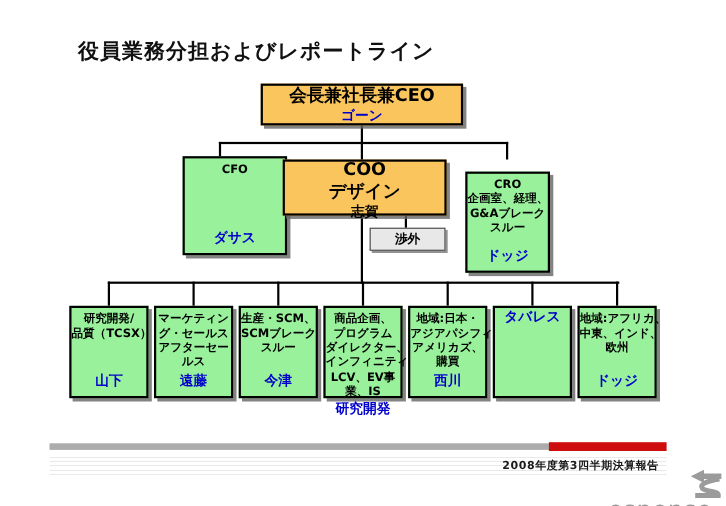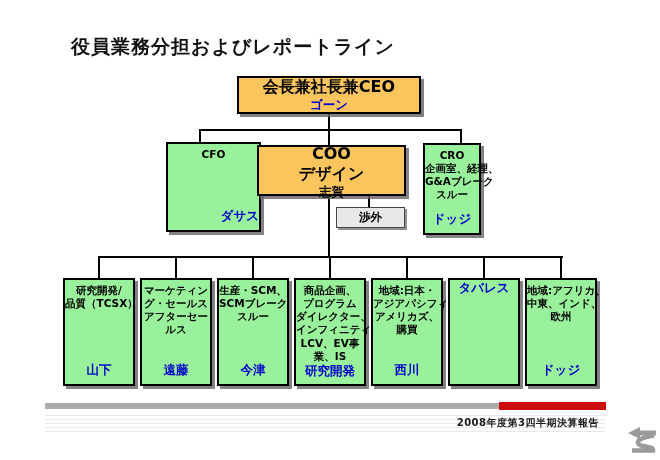--- a/index.html
+++ b/index.html
@@ -32,7 +32,7 @@
   .ceo{left:237px;top:76px;width:184px;height:38px;justify-content:center;}
   .ceo .role{padding-top:0;}
   .ceo .name{padding-bottom:0;}
-  .cfo{left:166px;top:142px;width:95px;height:90px;align-items:flex-end;}
+  .cfo{left:166px;top:142px;width:95px;height:90px;}
   .coo{left:257px;top:145px;width:149px;height:51px;}
   .cro{left:423px;top:143px;width:58px;height:92px;text-align:center;}
   .liaison{

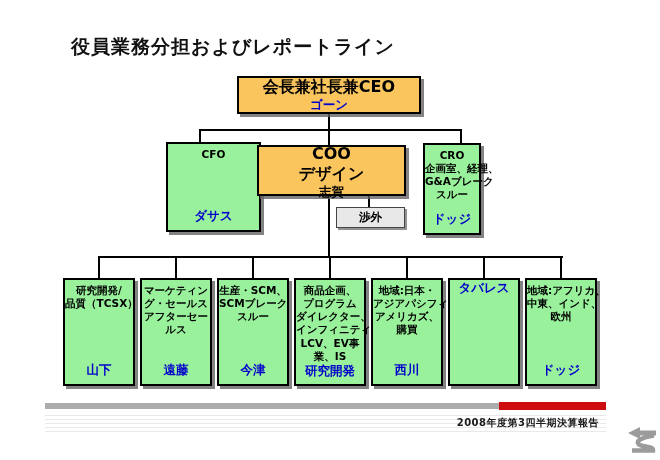--- a/index.html
+++ b/index.html
@@ -34,7 +34,7 @@
   .ceo .name{padding-bottom:0;}
   .cfo{left:166px;top:142px;width:95px;height:90px;}
   .coo{left:257px;top:145px;width:149px;height:51px;}
-  .cro{left:423px;top:143px;width:58px;height:92px;text-align:center;}
+  .cro{left:423px;top:156px;width:77px;height:92px;text-align:center;}
   .liaison{
     position:absolute;left:336px;top:207px;width:69px;height:21px;box-sizing:border-box;
     background:#E8E8E8;border:1px solid #444;box-shadow:2px 2px 0 rgba(120,120,120,.8);

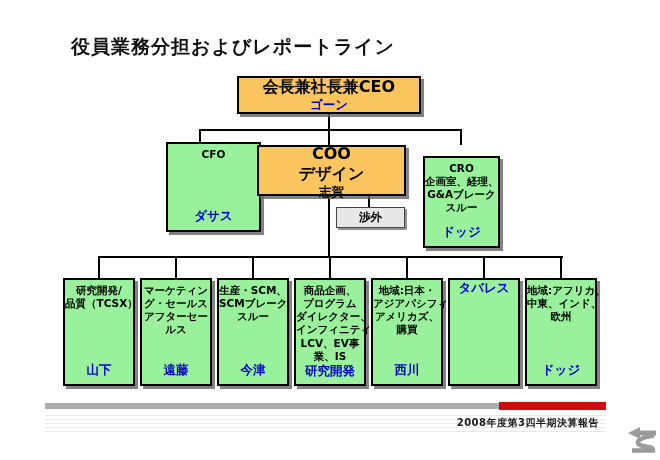--- a/index.html
+++ b/index.html
@@ -42,7 +42,7 @@
     font-size:11.5px;font-weight:bold;color:#000;
   }
   .l3row{position:absolute;left:63px;top:278px;display:flex;gap:5px;}
-  .l3row .box{position:relative;width:72px;height:108px;flex:0 0 72px;}
+  .l3row .box{position:relative;width:72px;height:84px;flex:0 0 72px;}
   
   .bar-gray{position:absolute;left:45px;top:403px;width:456px;height:6px;background:#ACACAC;}
   .bar-red{position:absolute;left:499px;top:402px;width:107px;height:8px;background:#CE0E0E;}

